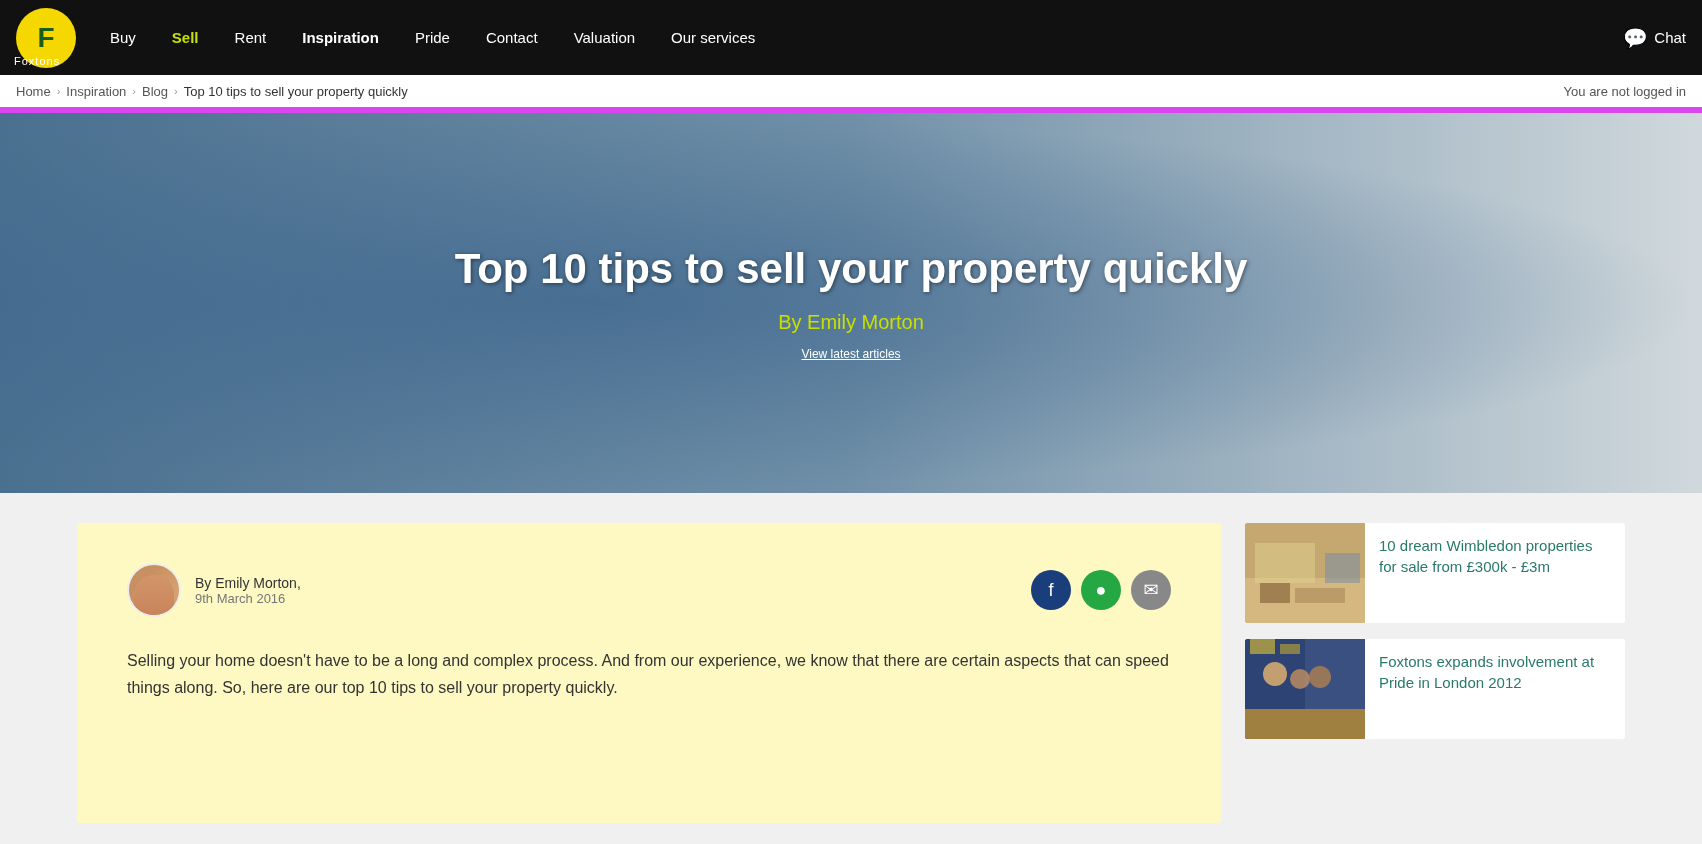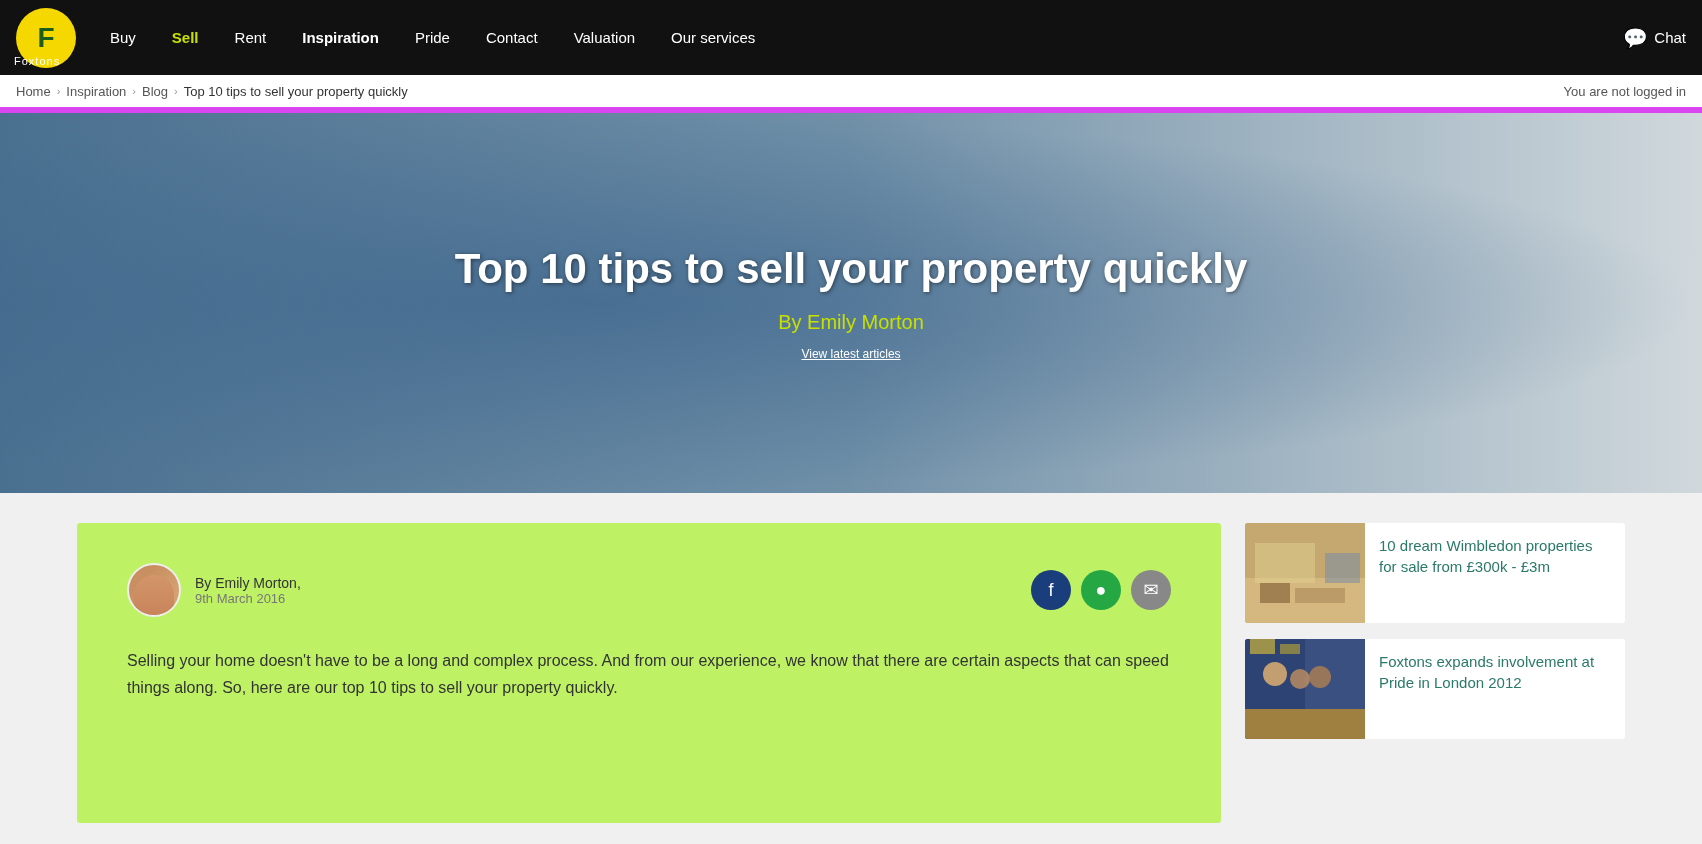--- a/index.html
+++ b/index.html
@@ -158,7 +158,7 @@
 
     
     .article-card {
-      background: #bef264;
+      background: #fef9c3;
       flex: 1;
       border-radius: 3px;
       padding: 40px 50px 40px 50px;

